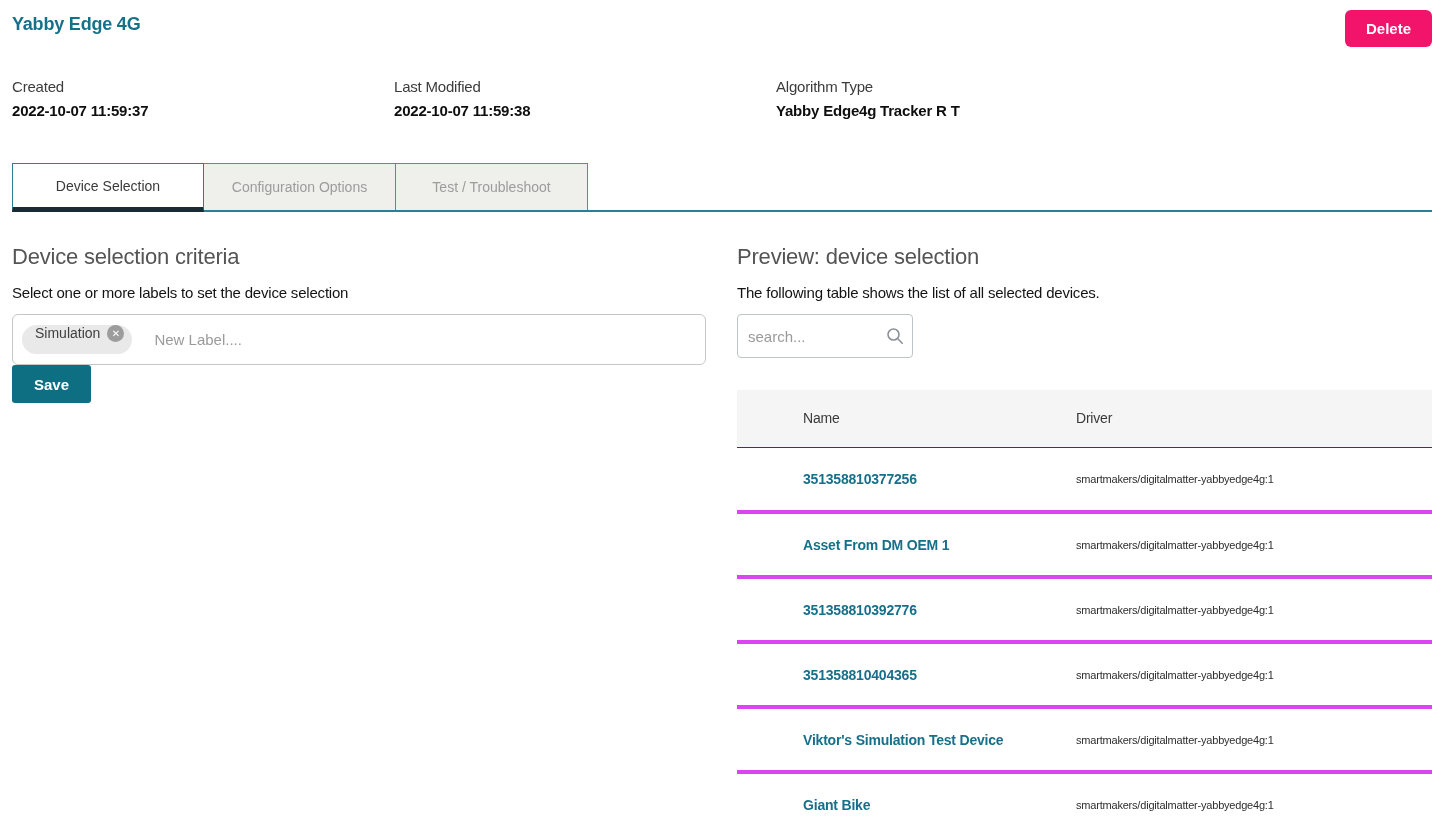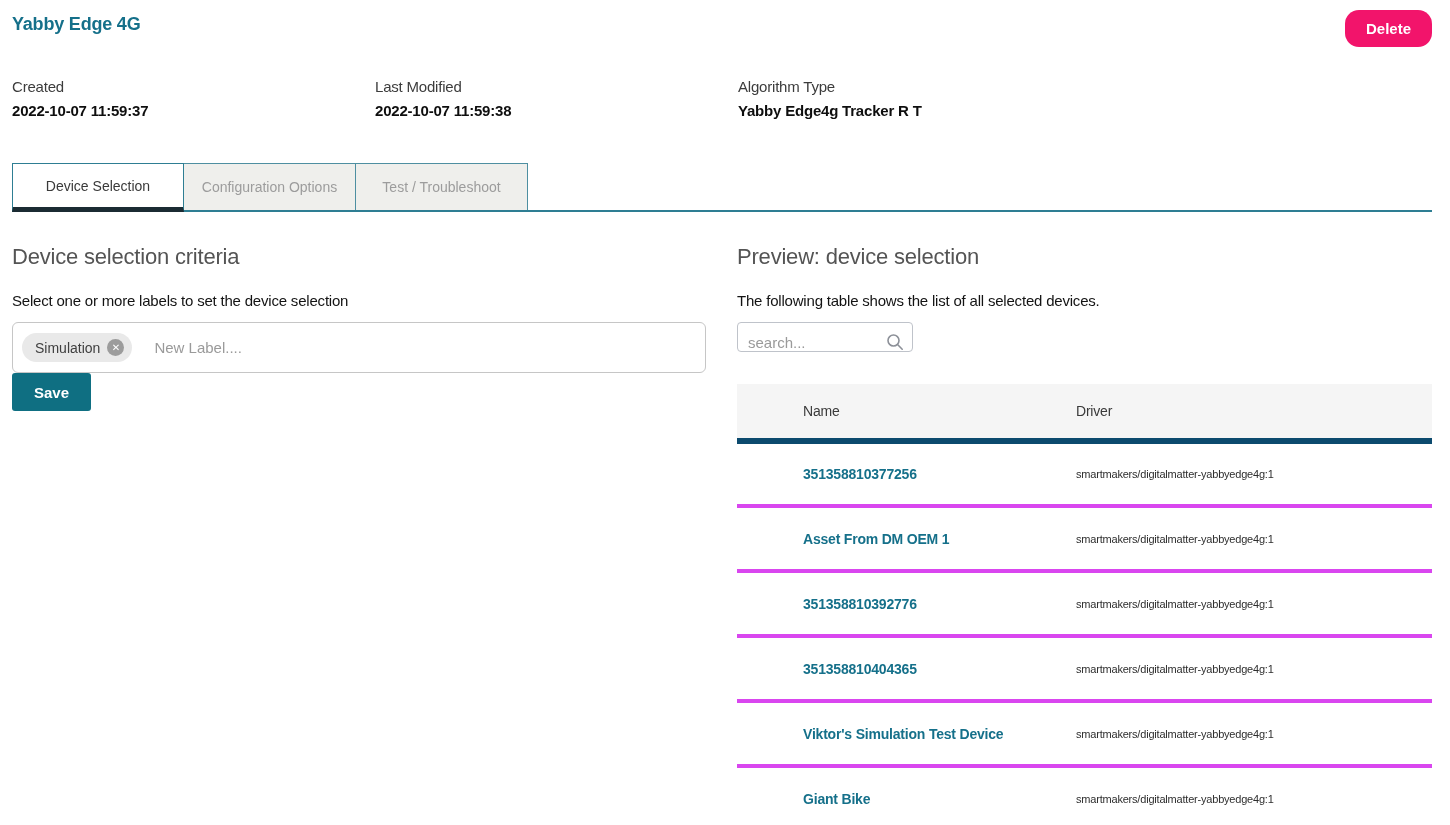--- a/index.html
+++ b/index.html
@@ -22,7 +22,7 @@
     letter-spacing: -0.2px; padding-top: 4px;
   }
   .delete-btn {
-    background: #F2146B; color: #ffffff; border: none; border-radius: 14px;
+    background: #F2146B; color: #ffffff; border: none; border-radius: 6px;
     height: 37px; padding: 8px 21px; font-size: 15px; font-weight: 700;
     font-family: "Liberation Sans", sans-serif; cursor: pointer;
   }

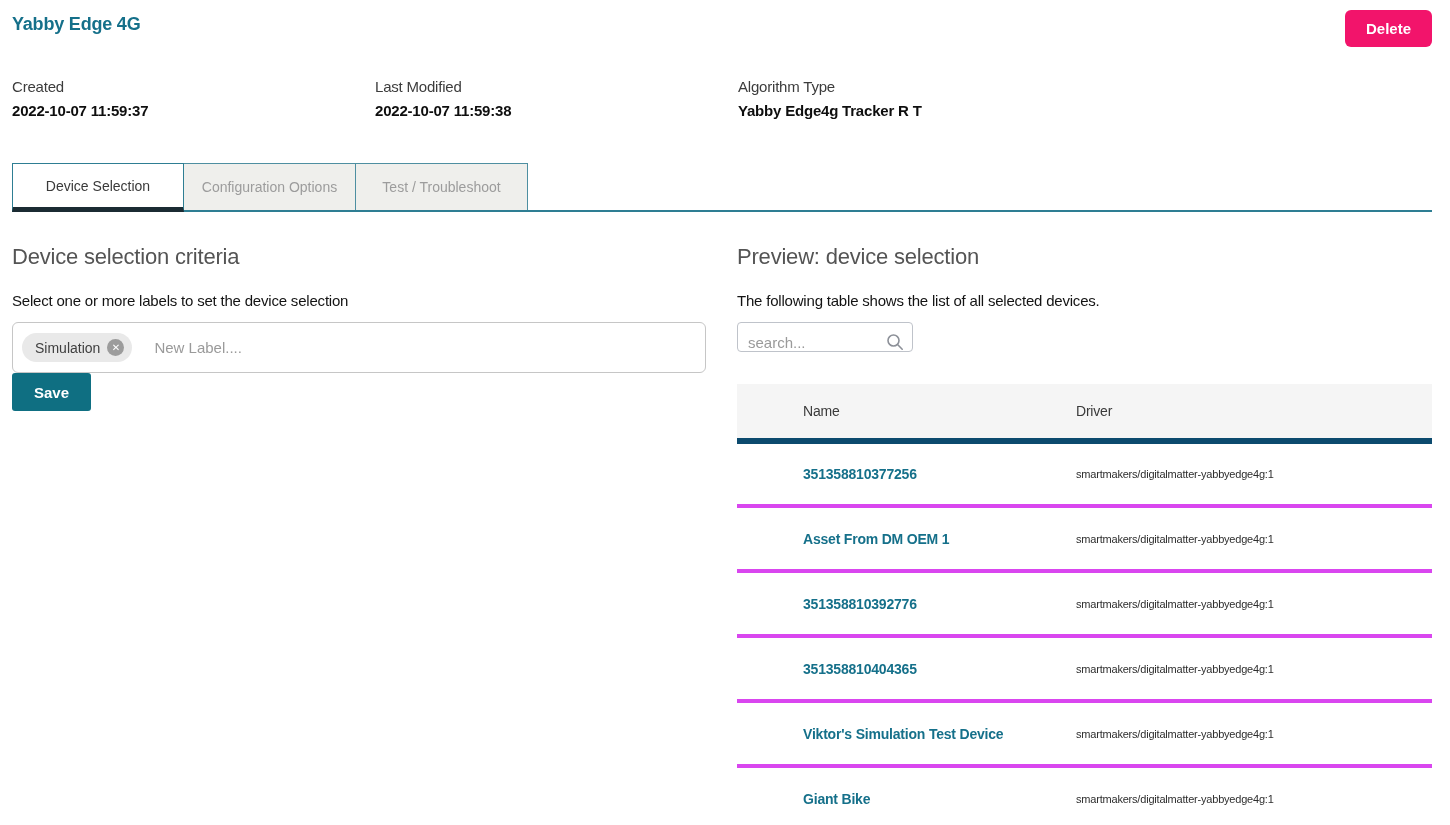--- a/index.html
+++ b/index.html
@@ -28,7 +28,7 @@
   }
 
   
-  .meta { display: flex; margin-top: 31px; }
+  .meta { display: flex; margin-top: 31px; gap: 19px; }
   .meta-block { width: 363px; }
   .meta-label { font-size: 15px; color: #3C3C3C; letter-spacing: -0.2px; }
   .meta-value { font-size: 15px; font-weight: 700; color: #0E0E0E; margin-top: 7px; letter-spacing: -0.2px; }

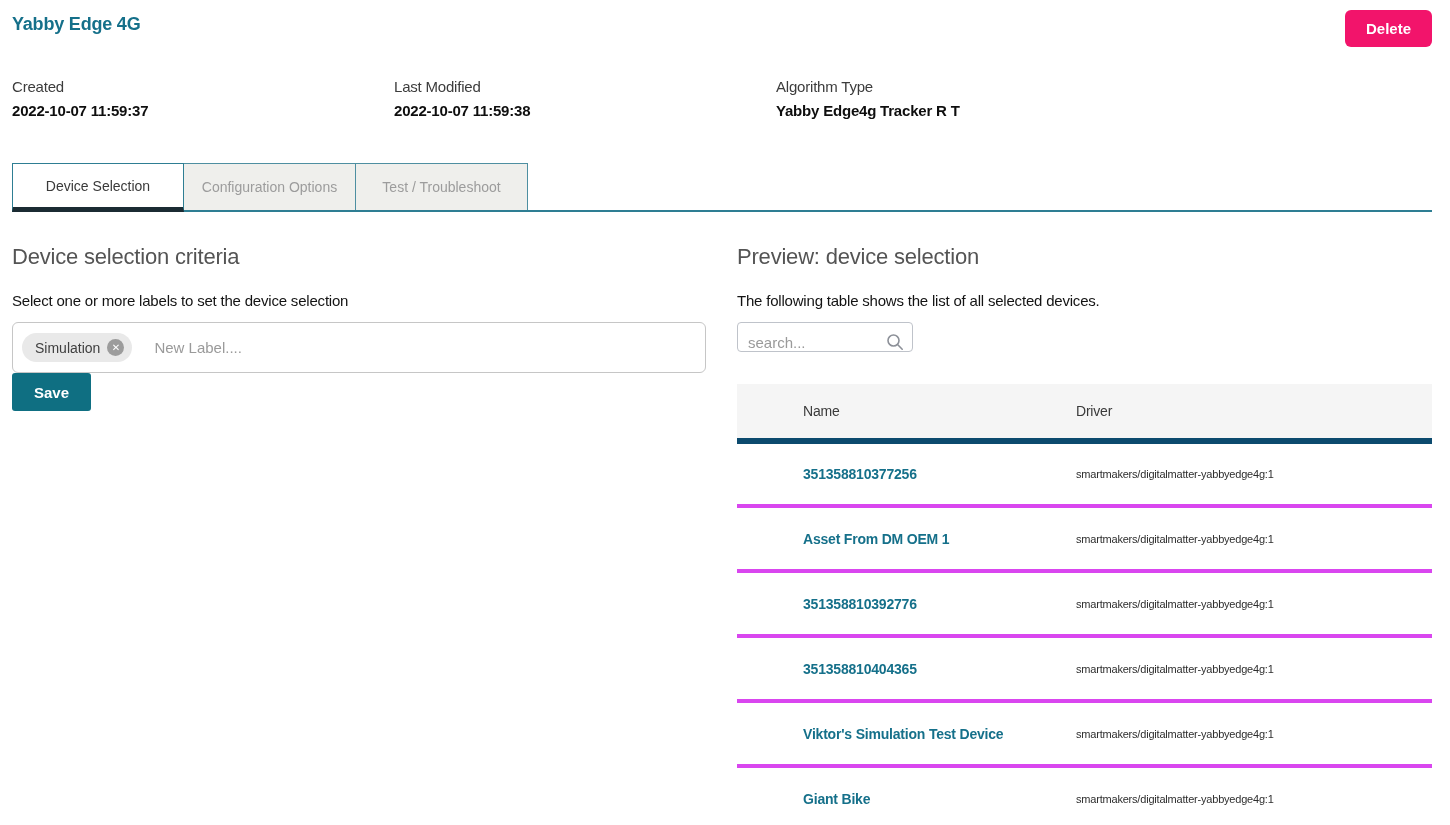--- a/index.html
+++ b/index.html
@@ -39,7 +39,7 @@
     border-bottom: 2px solid #2E7E93;
   }
   .tab {
-    width: 172px; height: 47px;
+    width: 192px; height: 47px;
     display: flex; align-items: center; justify-content: center;
     font-size: 14px; cursor: pointer;
     background: #EFEFEC; color: #9C9C9C;

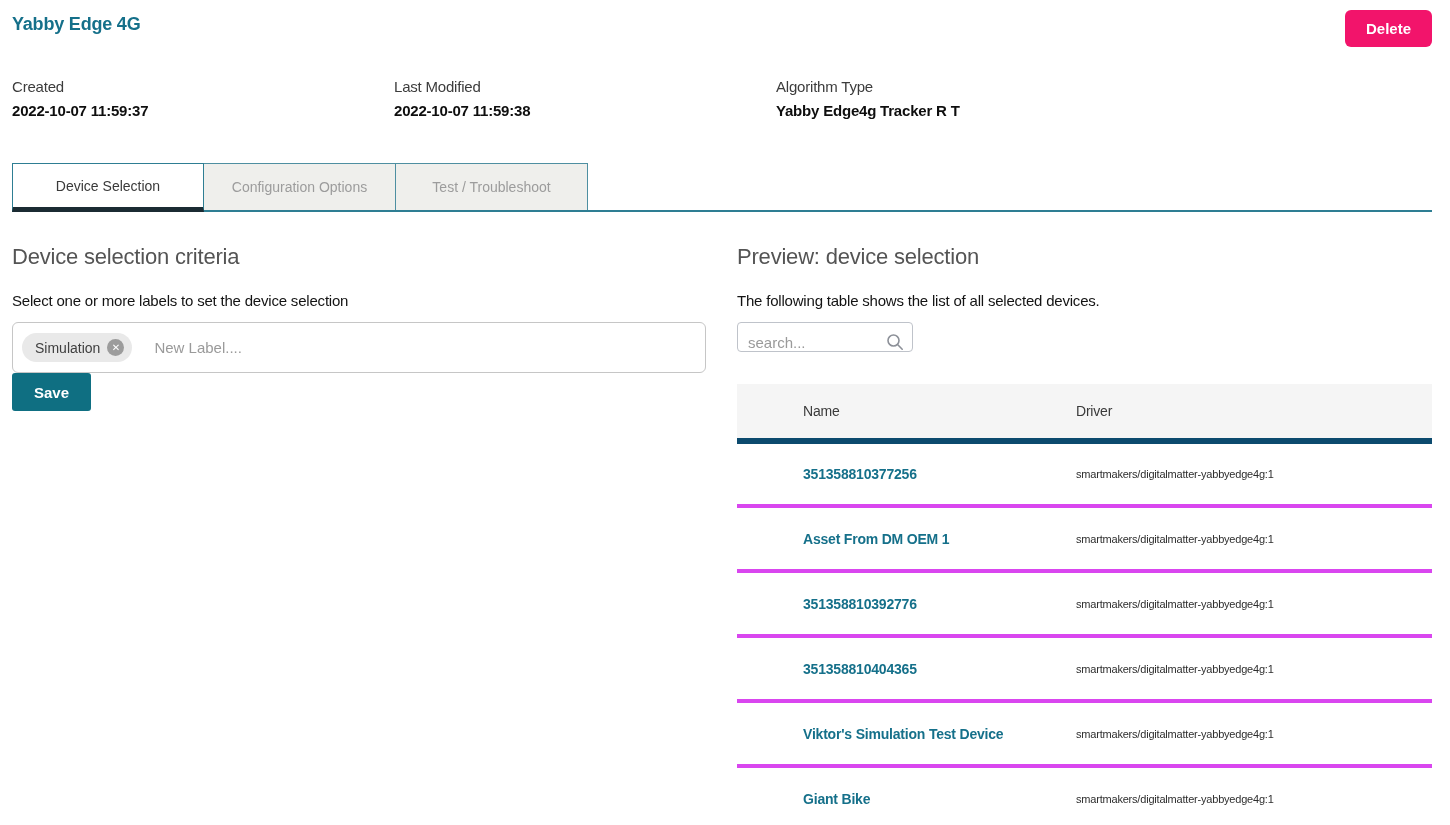--- a/index.html
+++ b/index.html
@@ -64,7 +64,7 @@
     margin-top: 32px; font-size: 22px; font-weight: 400;
     color: #545454; letter-spacing: -0.2px;
   }
-  .section-text { margin-top: 22px; font-size: 15px; color: #131313; letter-spacing: -0.2px; }
+  .section-text { margin-top: 14px; font-size: 15px; color: #131313; letter-spacing: -0.2px; }
 
   
   .labels-box {

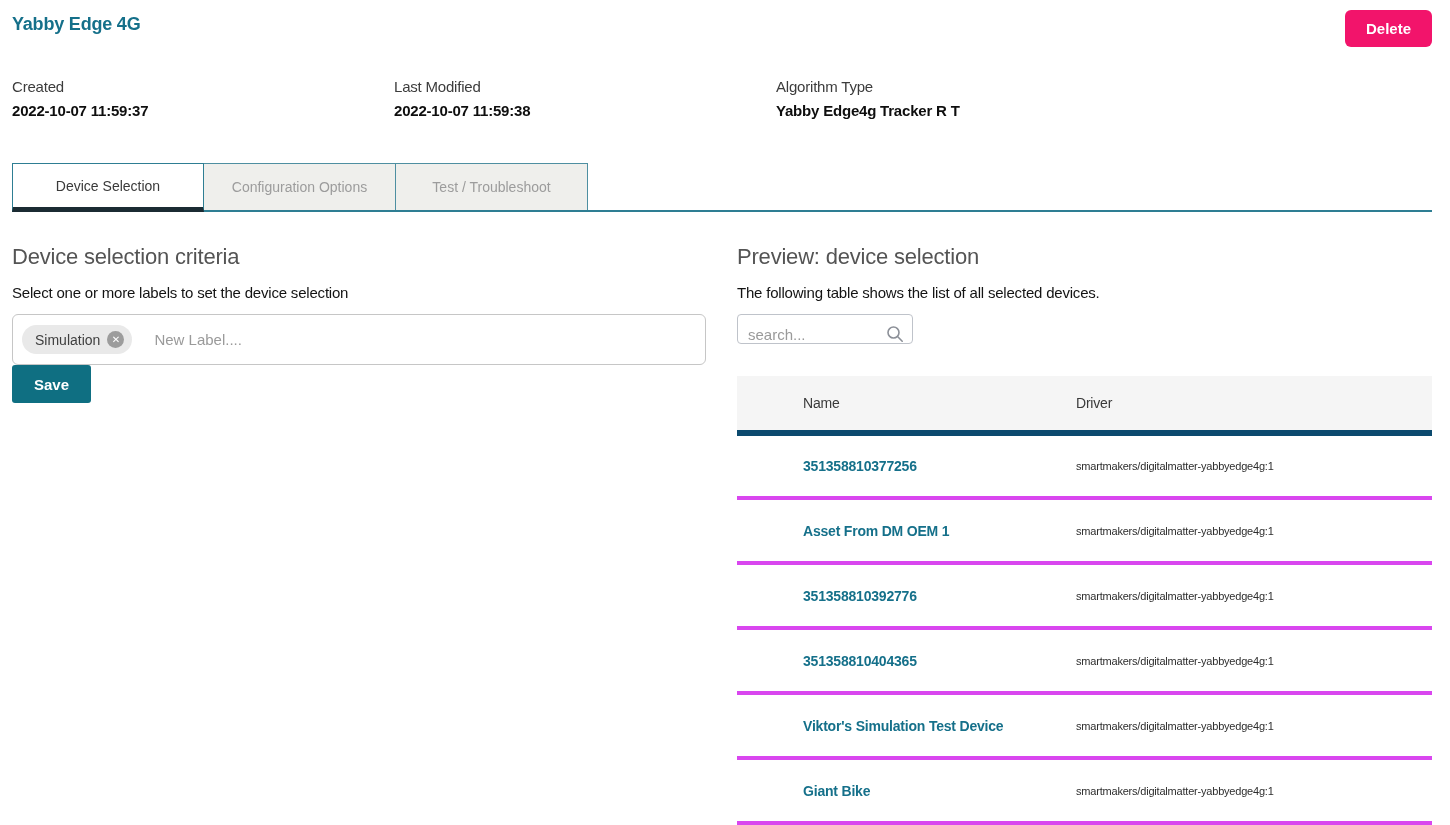--- a/index.html
+++ b/index.html
@@ -73,7 +73,7 @@
     display: flex; align-items: center; padding: 0 9px; background: #fff;
   }
   .chip {
-    display: inline-flex; align-items: center; gap: 7px;
+    display: inline-flex; gap: 7px;
     background: #E9E9E9; border-radius: 15px; height: 29px;
     padding: 0 8px 0 13px; font-size: 14px; color: #3F3F3F;
   }

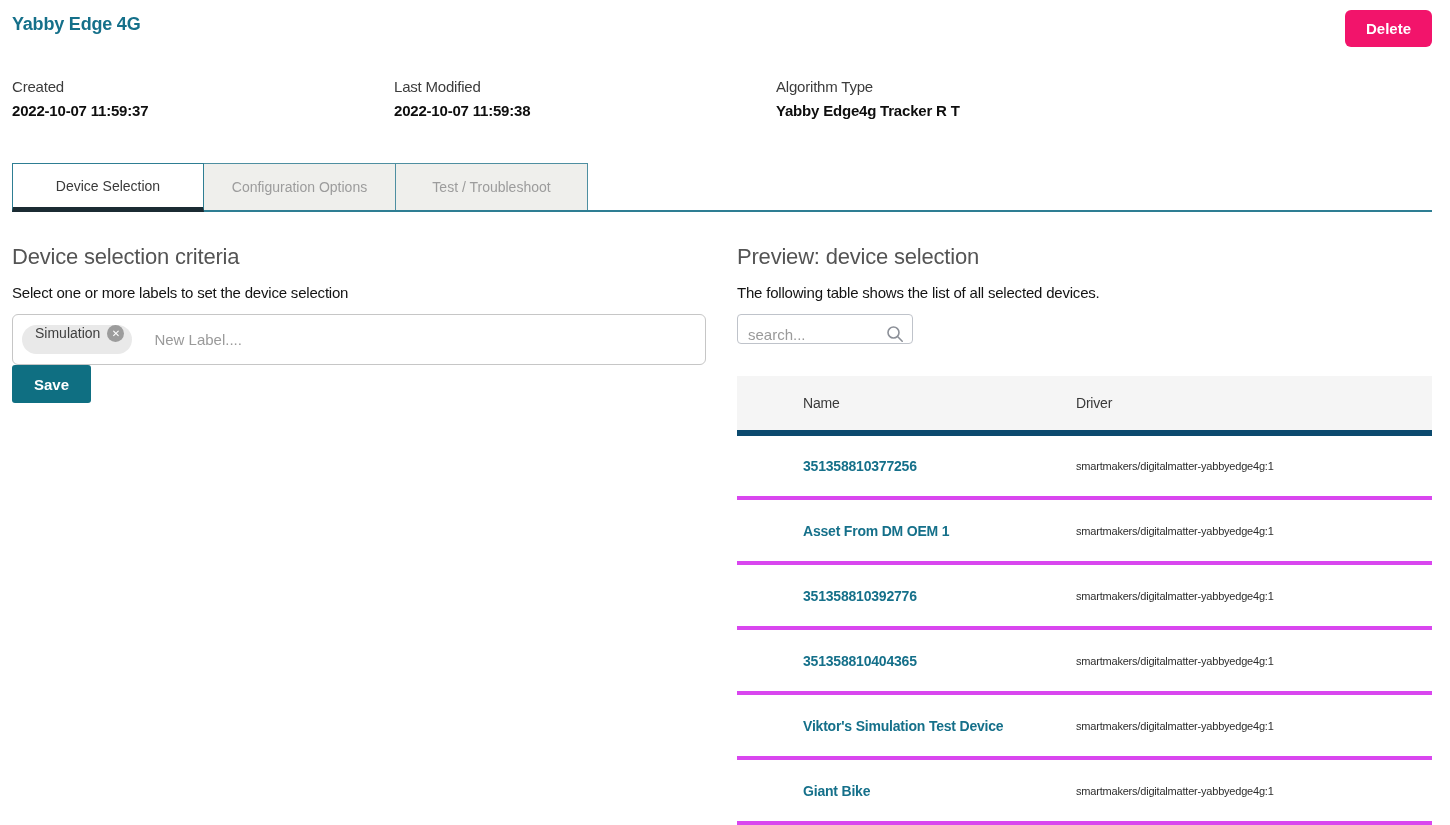--- a/index.html
+++ b/index.html
@@ -97,9 +97,9 @@
 
   
   .search-box {
-    margin-top: 13px; width: 176px; height: 30px;
+    margin-top: 13px; width: 176px; height: 44px;
     border: 1px solid #BFC3CA; border-radius: 4px;
-    display: flex; align-items: flex-end; padding: 0 8px 0 10px; background: #fff;
+    display: flex; align-items: center; padding: 0 8px 0 10px; background: #fff;
   }
   .search-input {
     flex: 1; min-width: 0; border: none; outline: none; font-size: 15px;

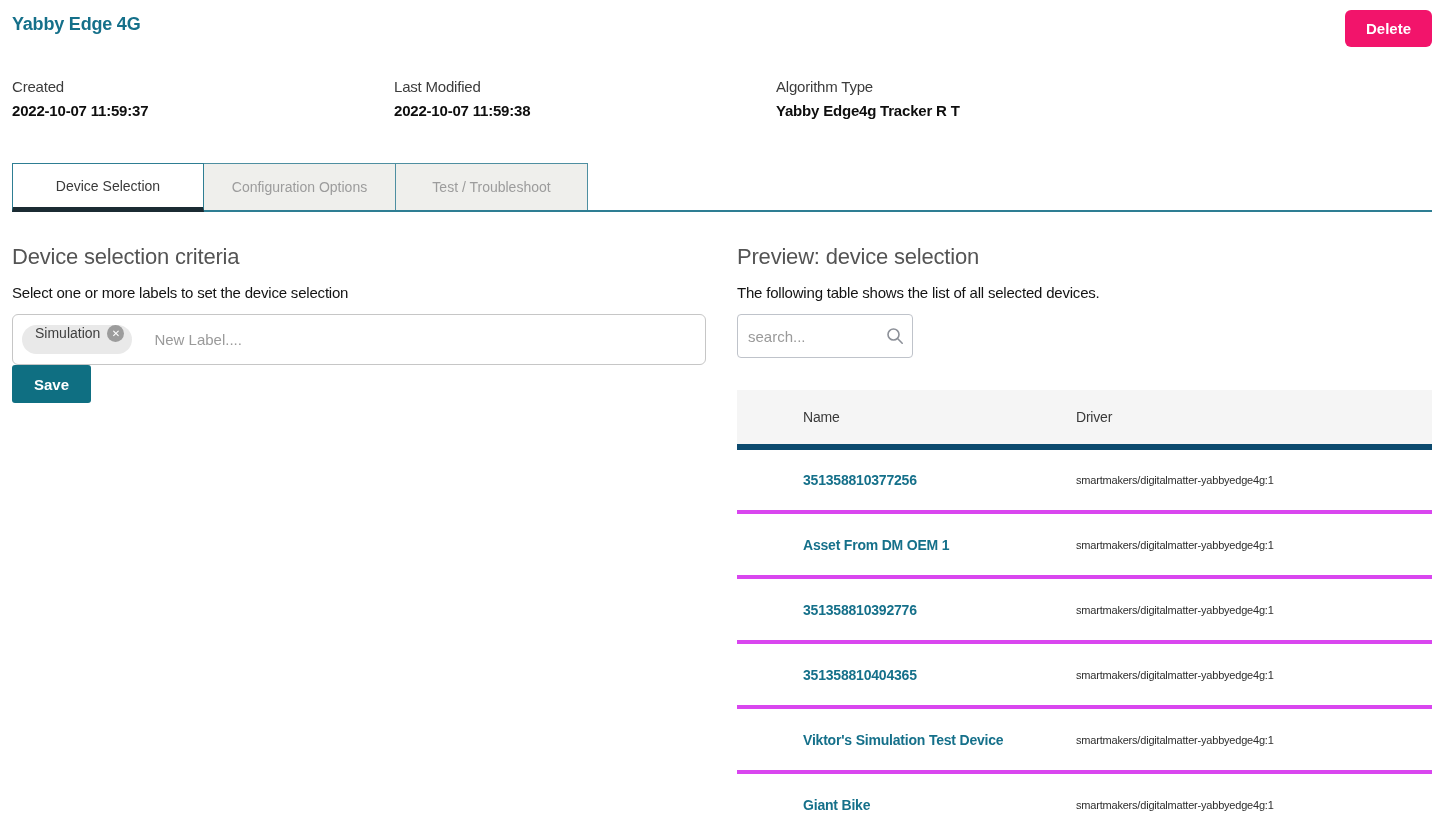--- a/index.html
+++ b/index.html
@@ -115,7 +115,7 @@
   }
   .device-table thead th {
     text-align: left; font-weight: 400; font-size: 14px; color: #3A3A3A;
-    border-bottom: 6px solid #0c4a6e; letter-spacing: -0.2px;
+    border-bottom: 1px solid #0c4a6e; letter-spacing: -0.2px;
   }
   .col-spacer { width: 66px; }
   .col-name { width: 273px; }

